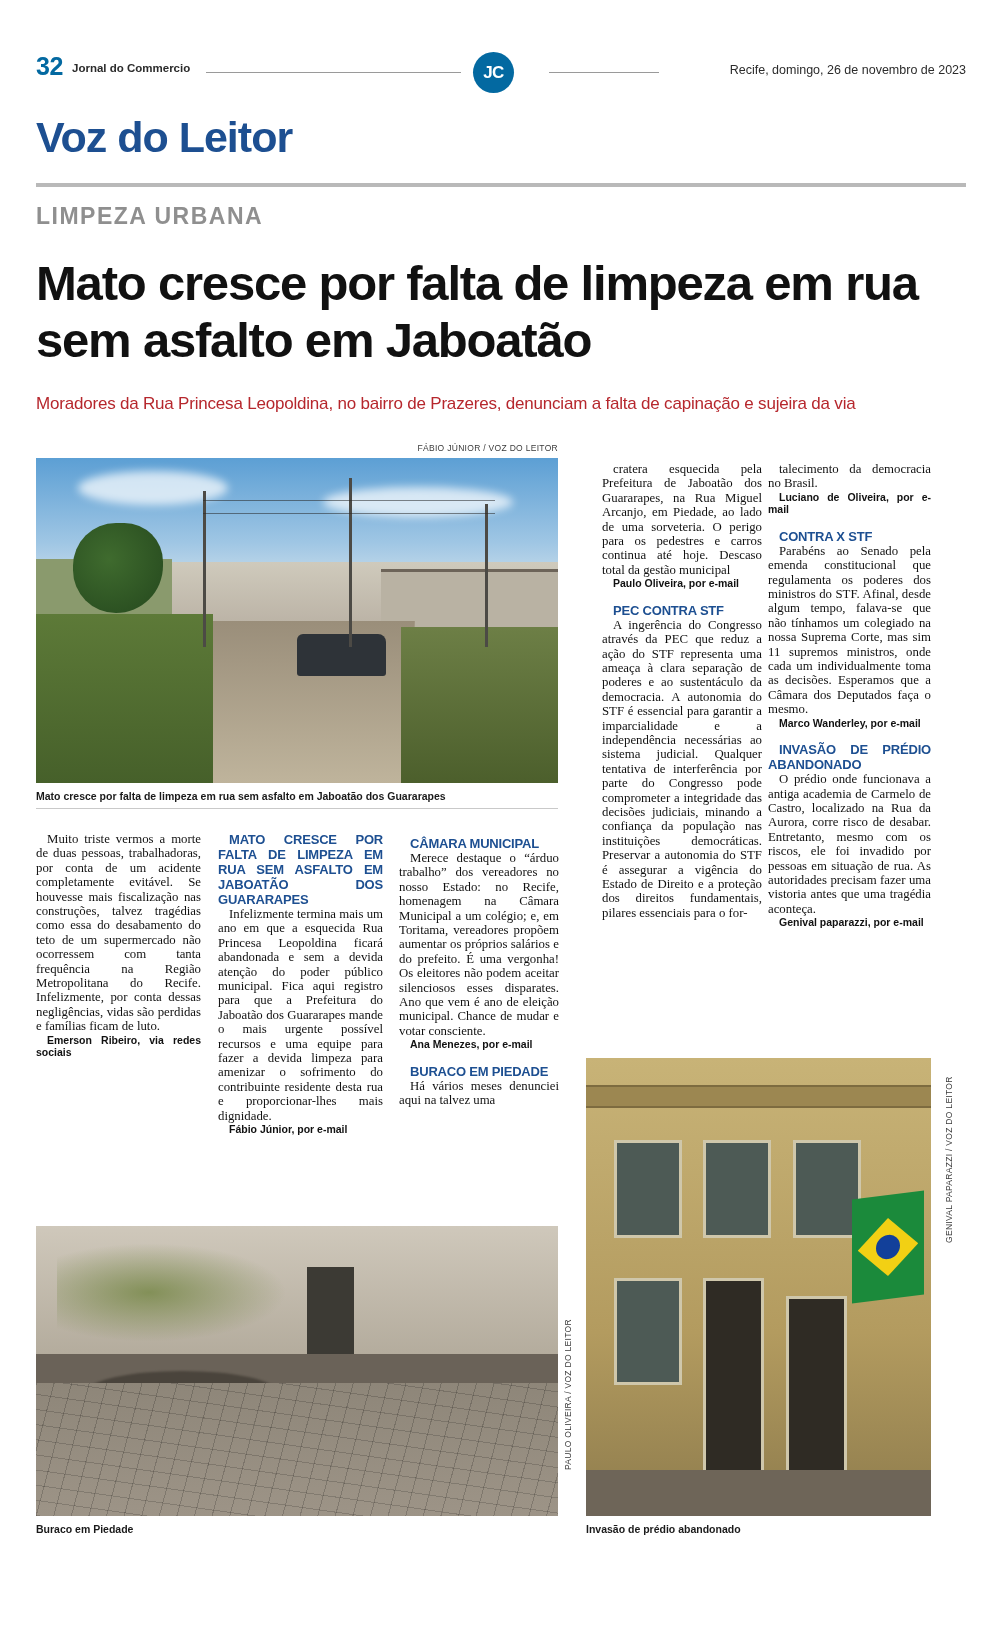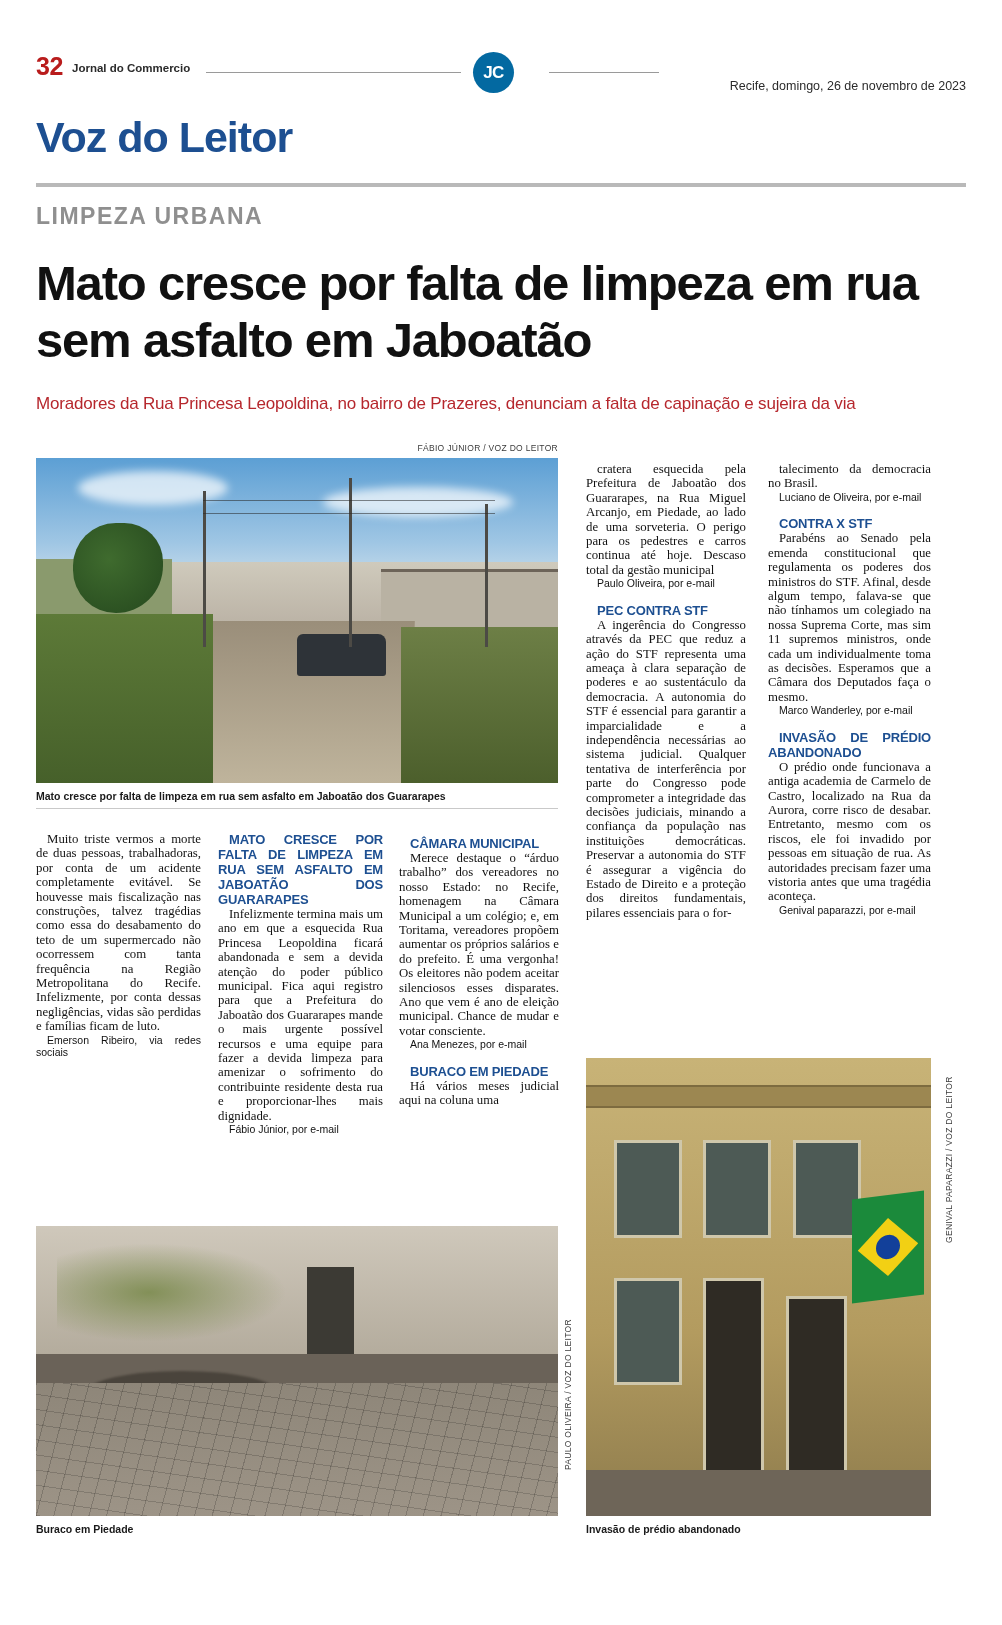--- a/index.html
+++ b/index.html
@@ -35,7 +35,7 @@
     font-family: "Liberation Sans", sans-serif;
     font-weight: bold;
     font-size: 25px;
-    color: #b91c1c;
+    color: #0369a1;
     letter-spacing: -0.5px;
   }
   .masthead-paper {

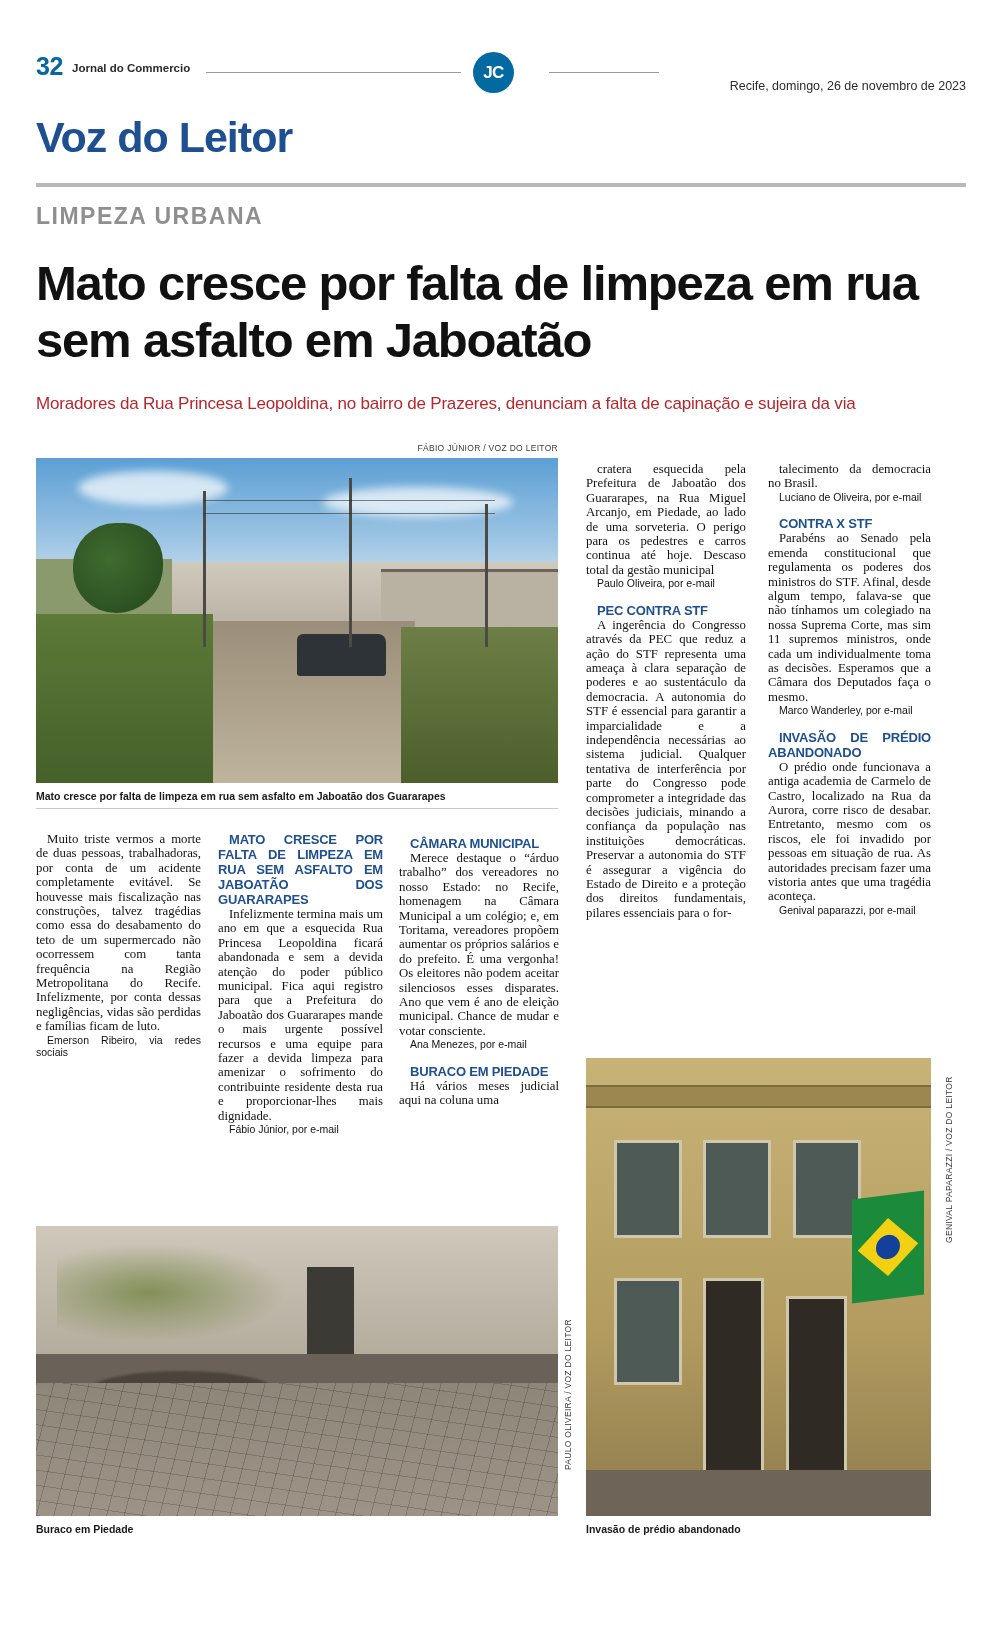--- a/index.html
+++ b/index.html
@@ -81,7 +81,6 @@
     font-family: "Liberation Sans", sans-serif;
     font-size: 12.5px;
     color: #2b2b2b;
-    margin-top: 16px;
   }
 
   

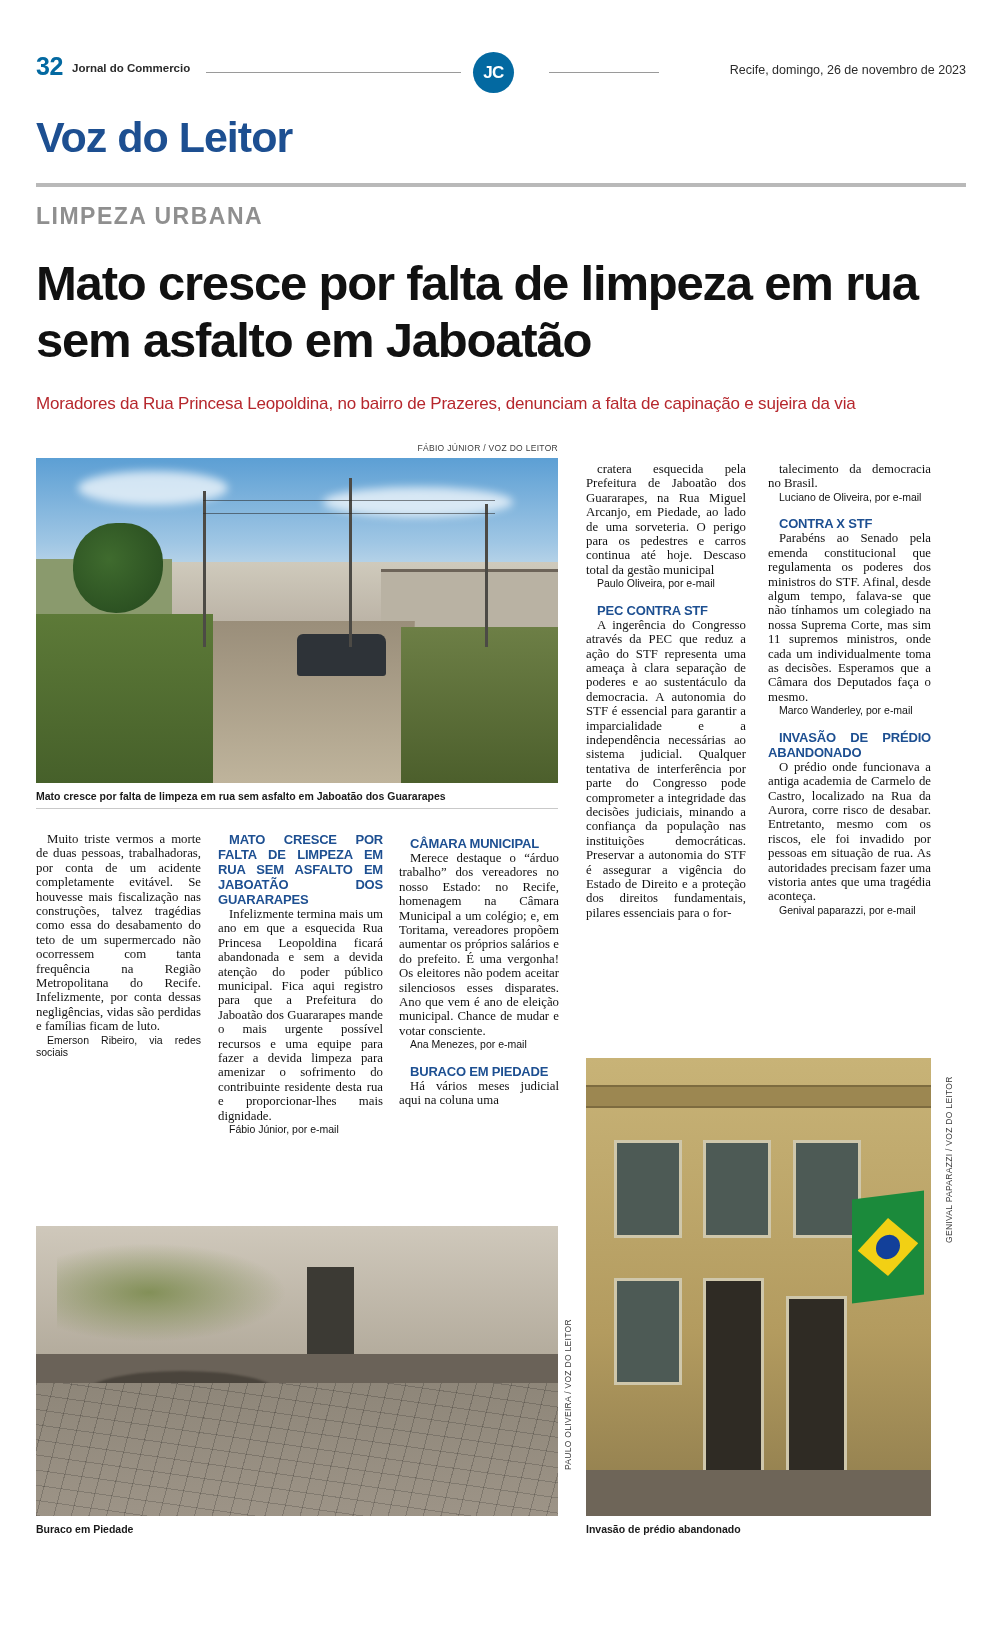--- a/index.html
+++ b/index.html
@@ -253,7 +253,7 @@
   #col1 { left: 36px;  top: 832px; width: 165px; }
   #col2 { left: 218px; top: 832px; width: 165px; }
   #col3 { left: 399px; top: 836px; width: 160px; }
-  #col4 { left: 586px; top: 462px; width: 160px; }
+  #col4 { left: 602px; top: 462px; width: 160px; }
   #col5 { left: 768px; top: 462px; width: 163px; }
 
   

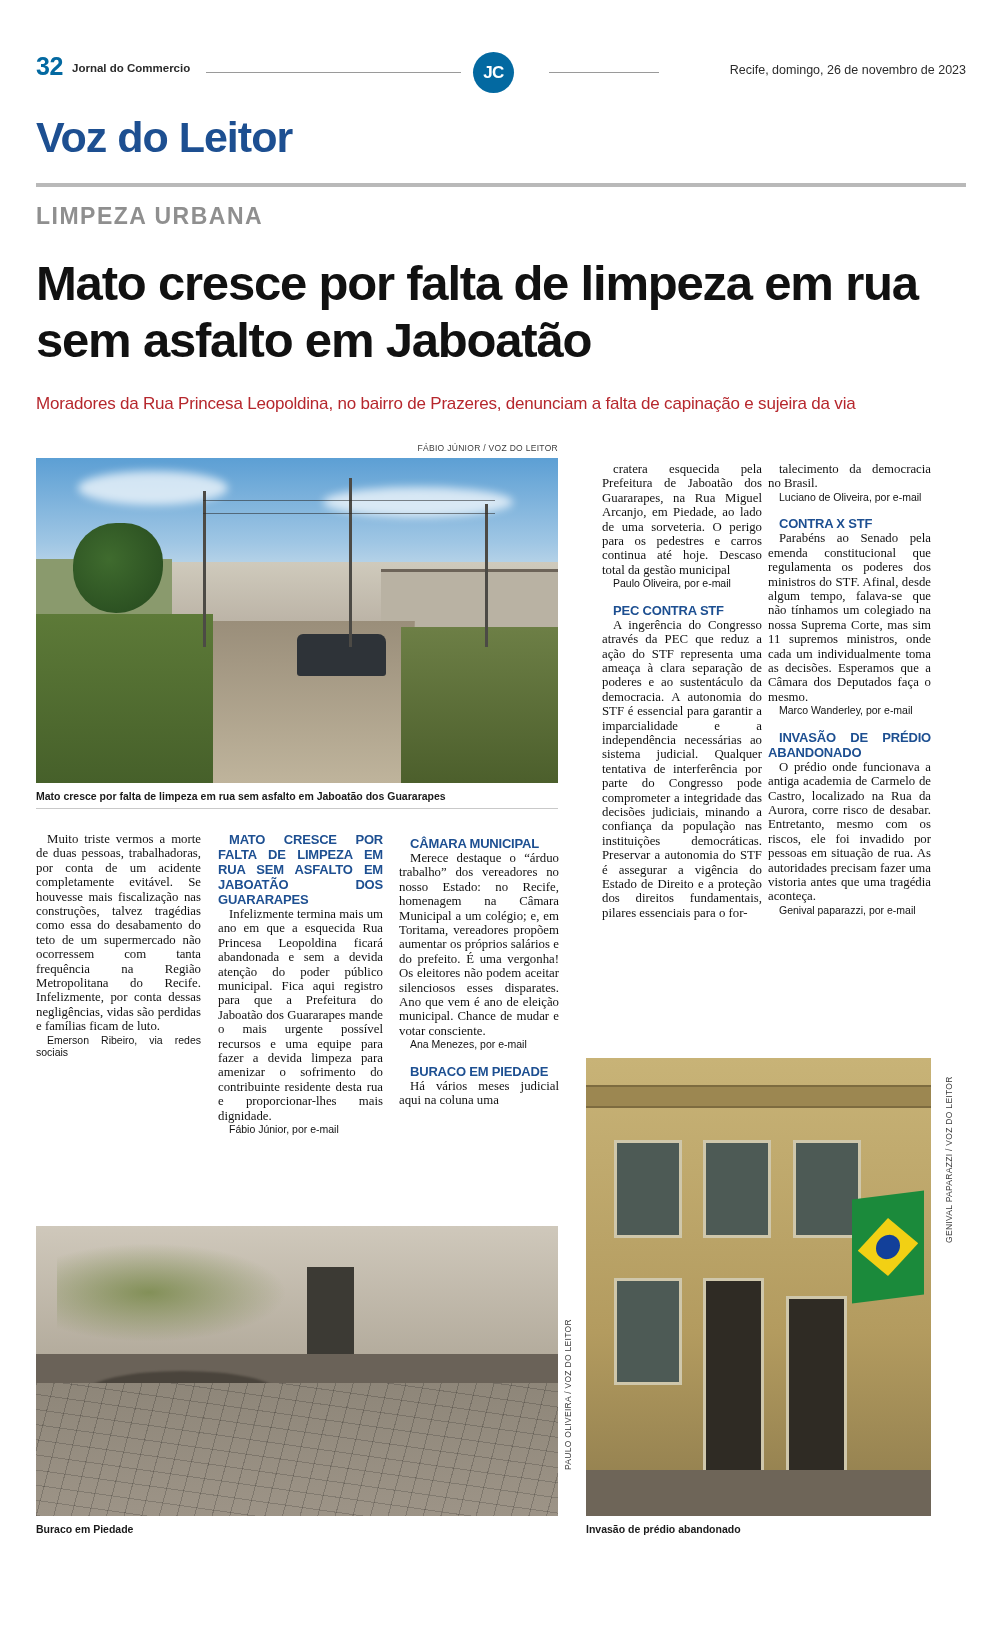--- a/index.html
+++ b/index.html
@@ -241,7 +241,7 @@
   }
   .byline {
     font-family: "Liberation Sans", sans-serif;
-    font-weight: normal;
+    font-weight: bold;
     font-size: 10.5px;
     line-height: 12.5px;
     color: #111111;

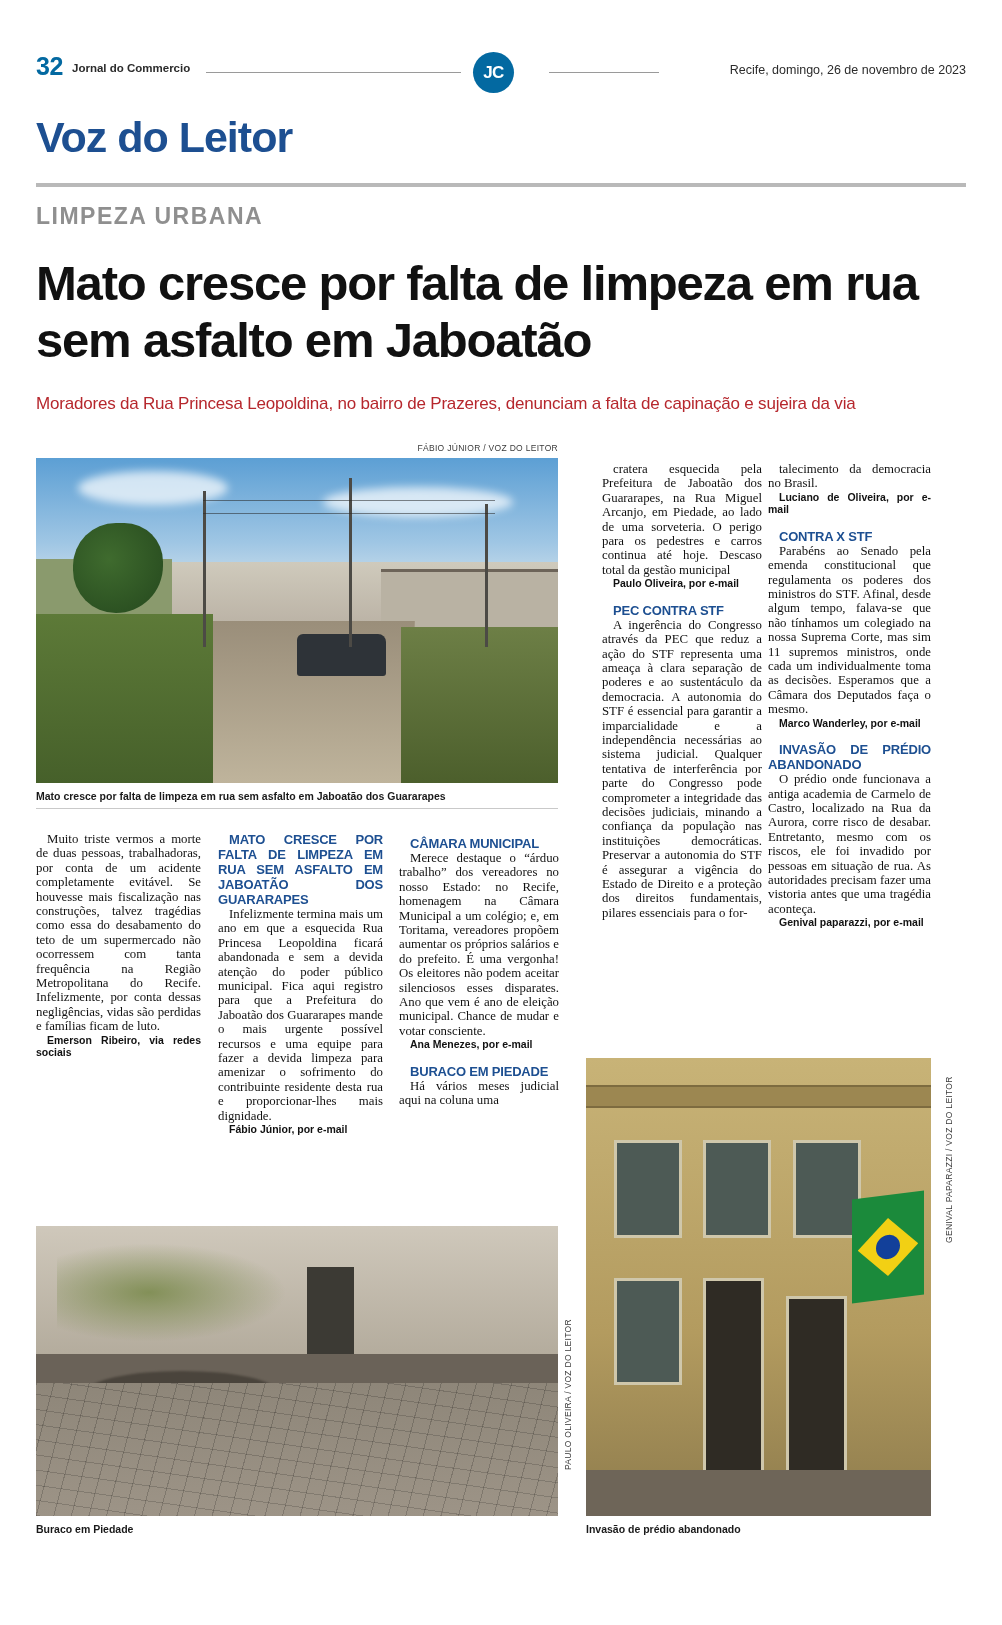--- a/index.html
+++ b/index.html
@@ -435,7 +435,7 @@
     <p class="byline">Ana Menezes, por e-mail</p>
     <div class="blockgap"></div>
     <p class="colhead">BURACO EM PIEDADE</p>
-    <p>Há vários meses judicial aqui na coluna uma</p>
+    <p>Há vários meses denunciei aqui na talvez uma</p>
   </div>
 
   <div class="col" id="col4">

